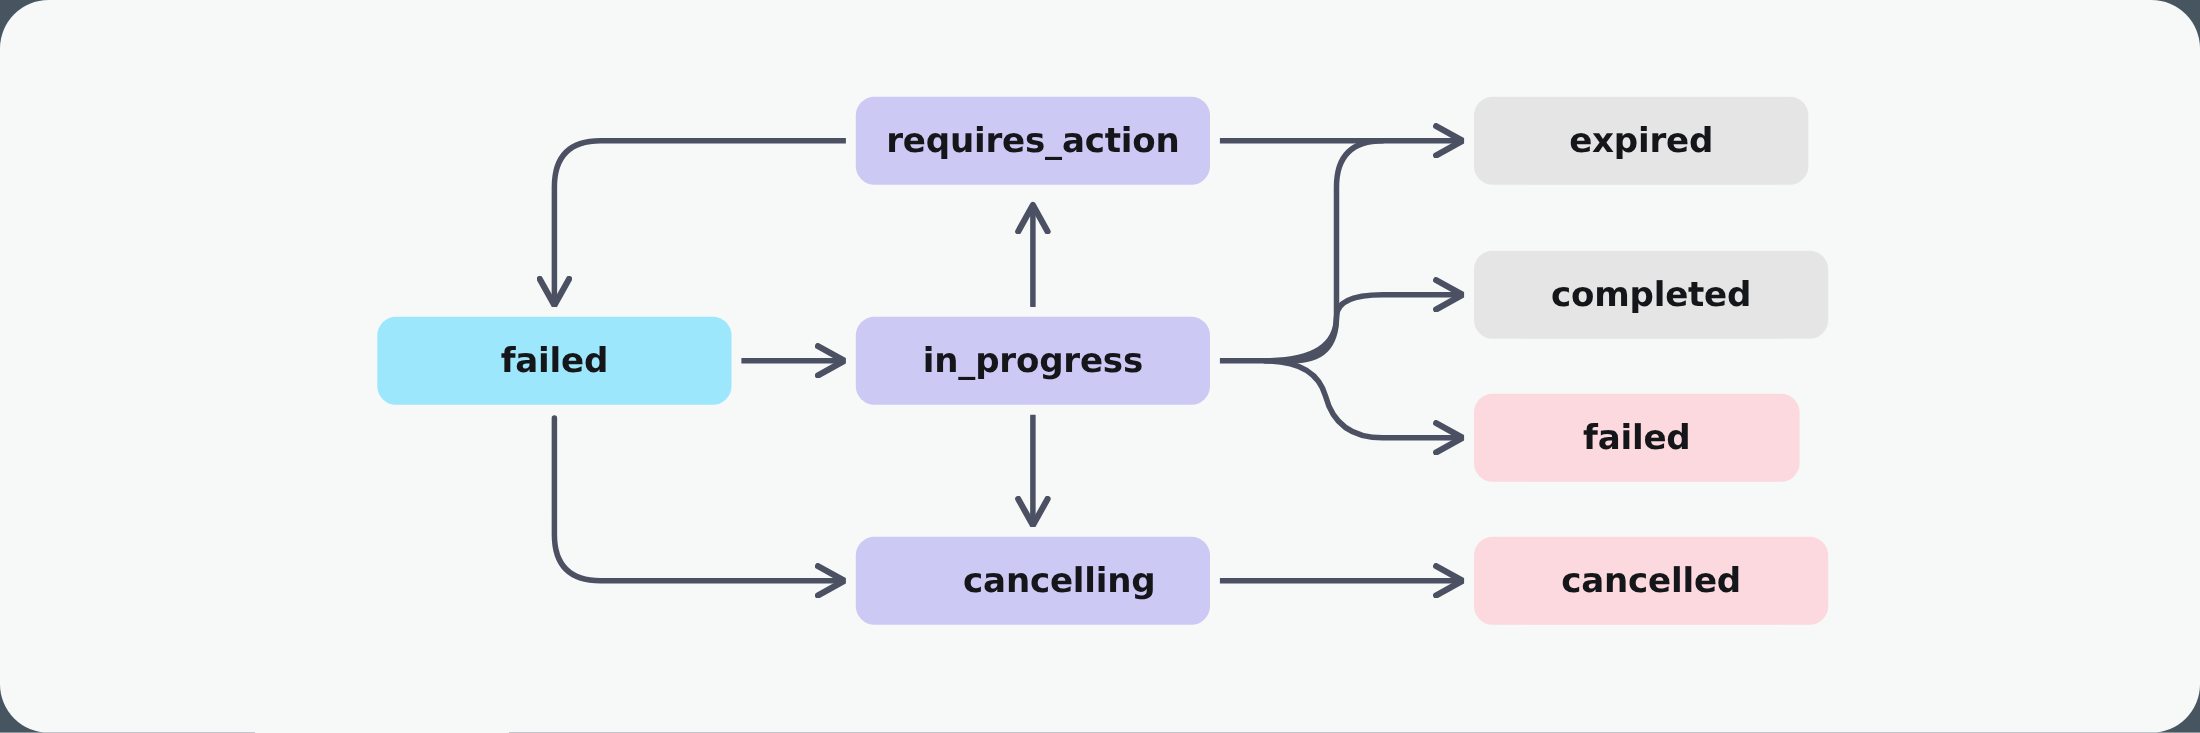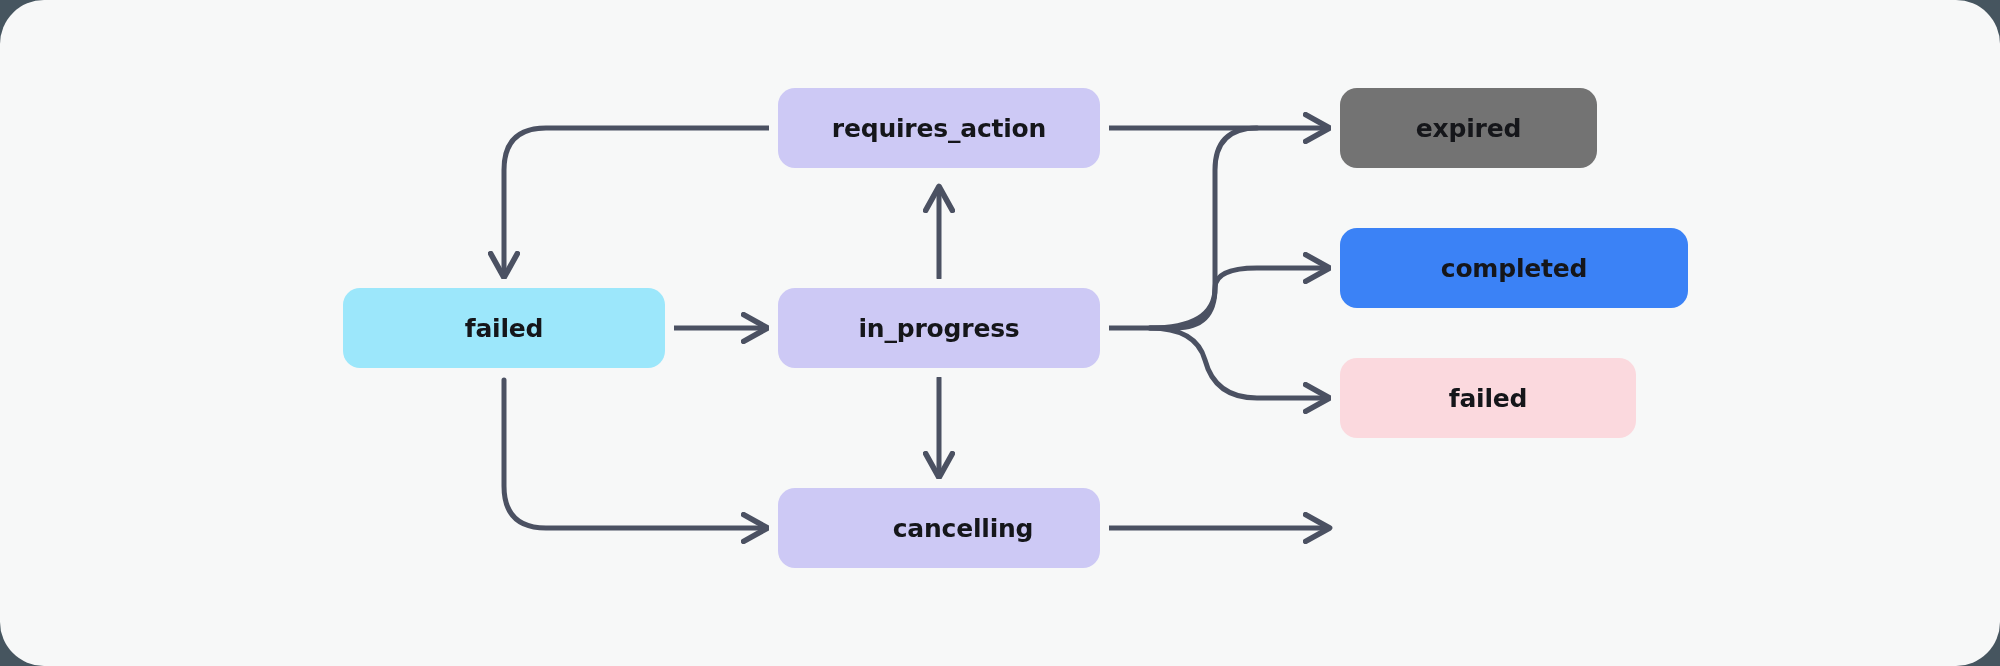--- a/index.html
+++ b/index.html
@@ -32,7 +32,7 @@
     border-radius:17px;
     box-shadow:0 0 0 9px #f7f8f8;
     font-weight:bold;
-    font-size:25px;
+    font-size:31px;
     letter-spacing:-0.2px;
     color:#15161a;
     white-space:nowrap;

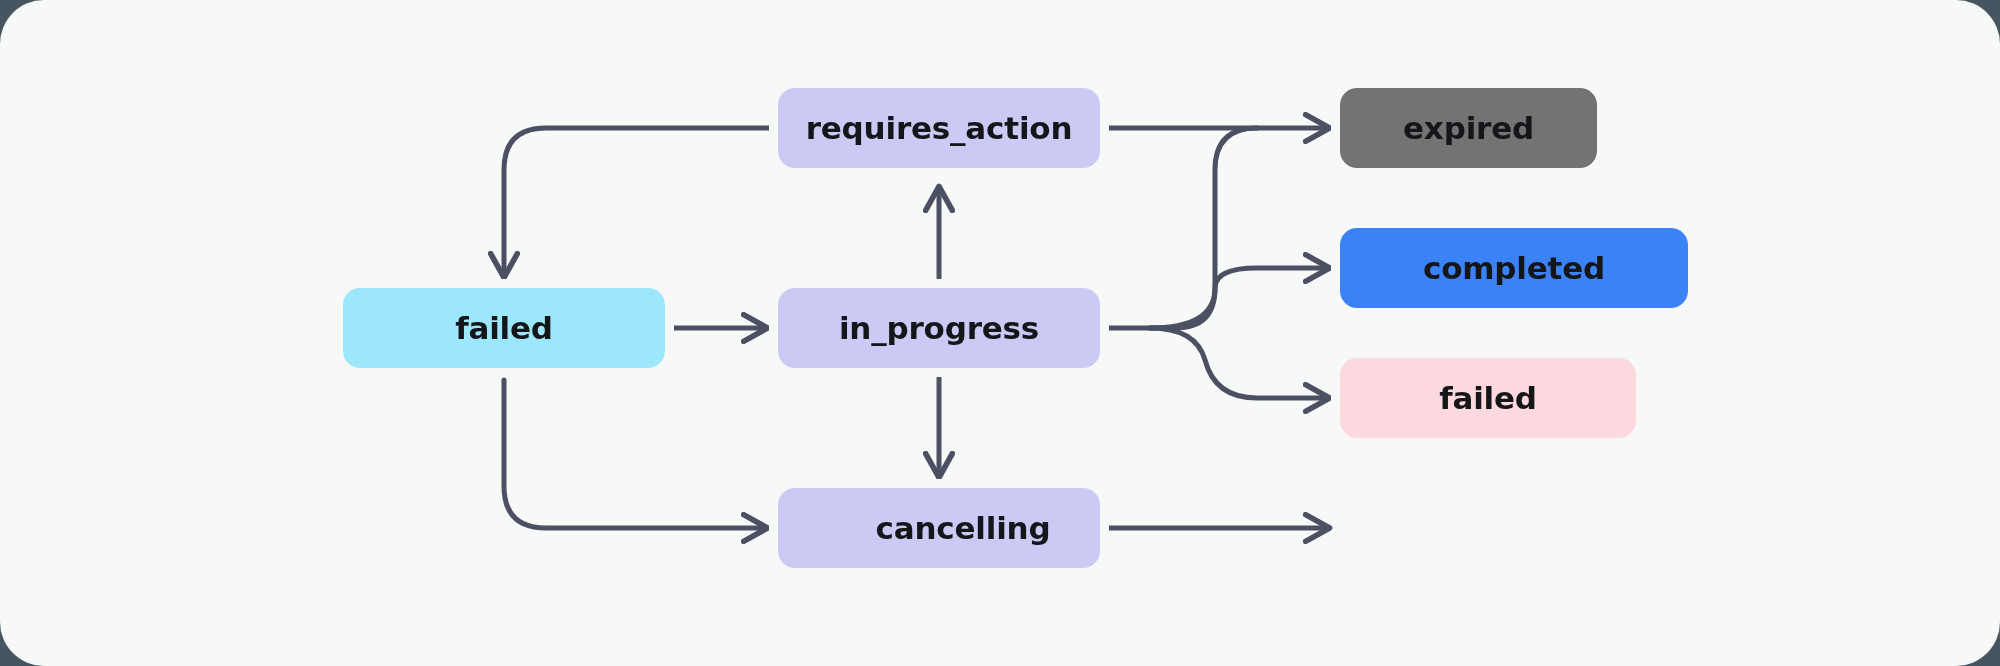--- a/index.html
+++ b/index.html
@@ -92,7 +92,7 @@
     <span class="node-label">cancelling</span>
   </div>
 
-  <div class="node" style="left:1340px;top:88px;width:257px;height:80px;background:#737373;">
+  <div class="node" style="left:1340px;top:88px;width:304px;height:80px;background:#e5e5e5;">
     <span class="node-label">expired</span>
   </div>
 

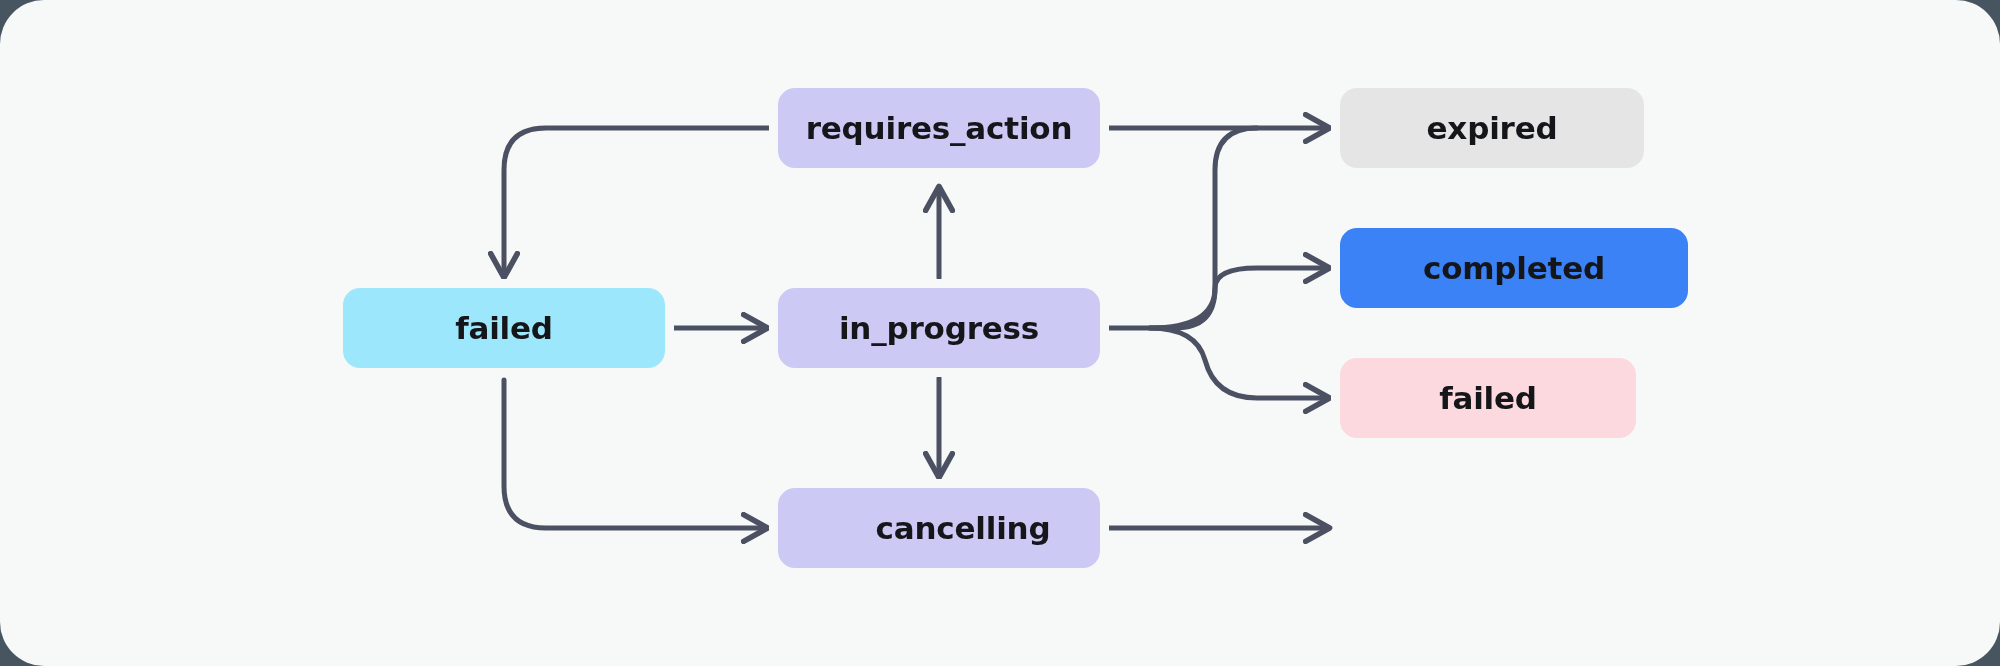--- a/index.html
+++ b/index.html
@@ -96,7 +96,7 @@
     <span class="node-label">expired</span>
   </div>
 
-  <div class="node" style="left:1340px;top:228px;width:348px;height:80px;background:#3b82f6;justify-content:center;">
+  <div class="node" style="left:1340px;top:228px;width:322px;height:80px;background:#e5e5e5;justify-content:center;">
     <span class="node-label">completed</span>
   </div>
 

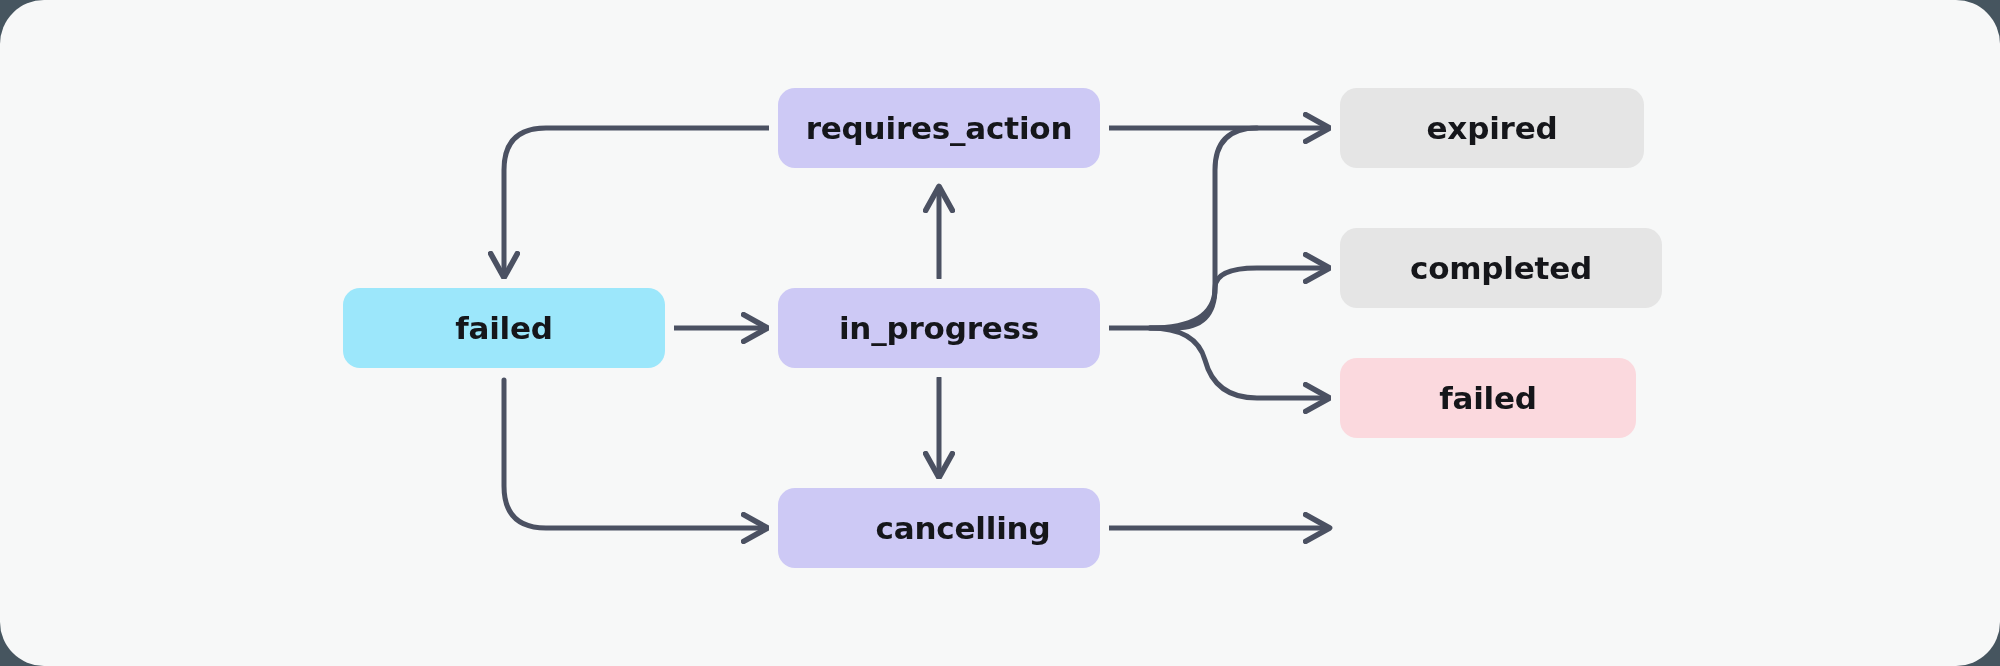--- a/index.html
+++ b/index.html
@@ -104,6 +104,9 @@
     <span class="node-label">failed</span>
   </div>
 
+  <div class="node" style="left:1340px;top:488px;width:322px;height:80px;background:#fbd9de;">
+    <span class="node-label">cancelled</span>
+  </div>
 
 </div>
 

